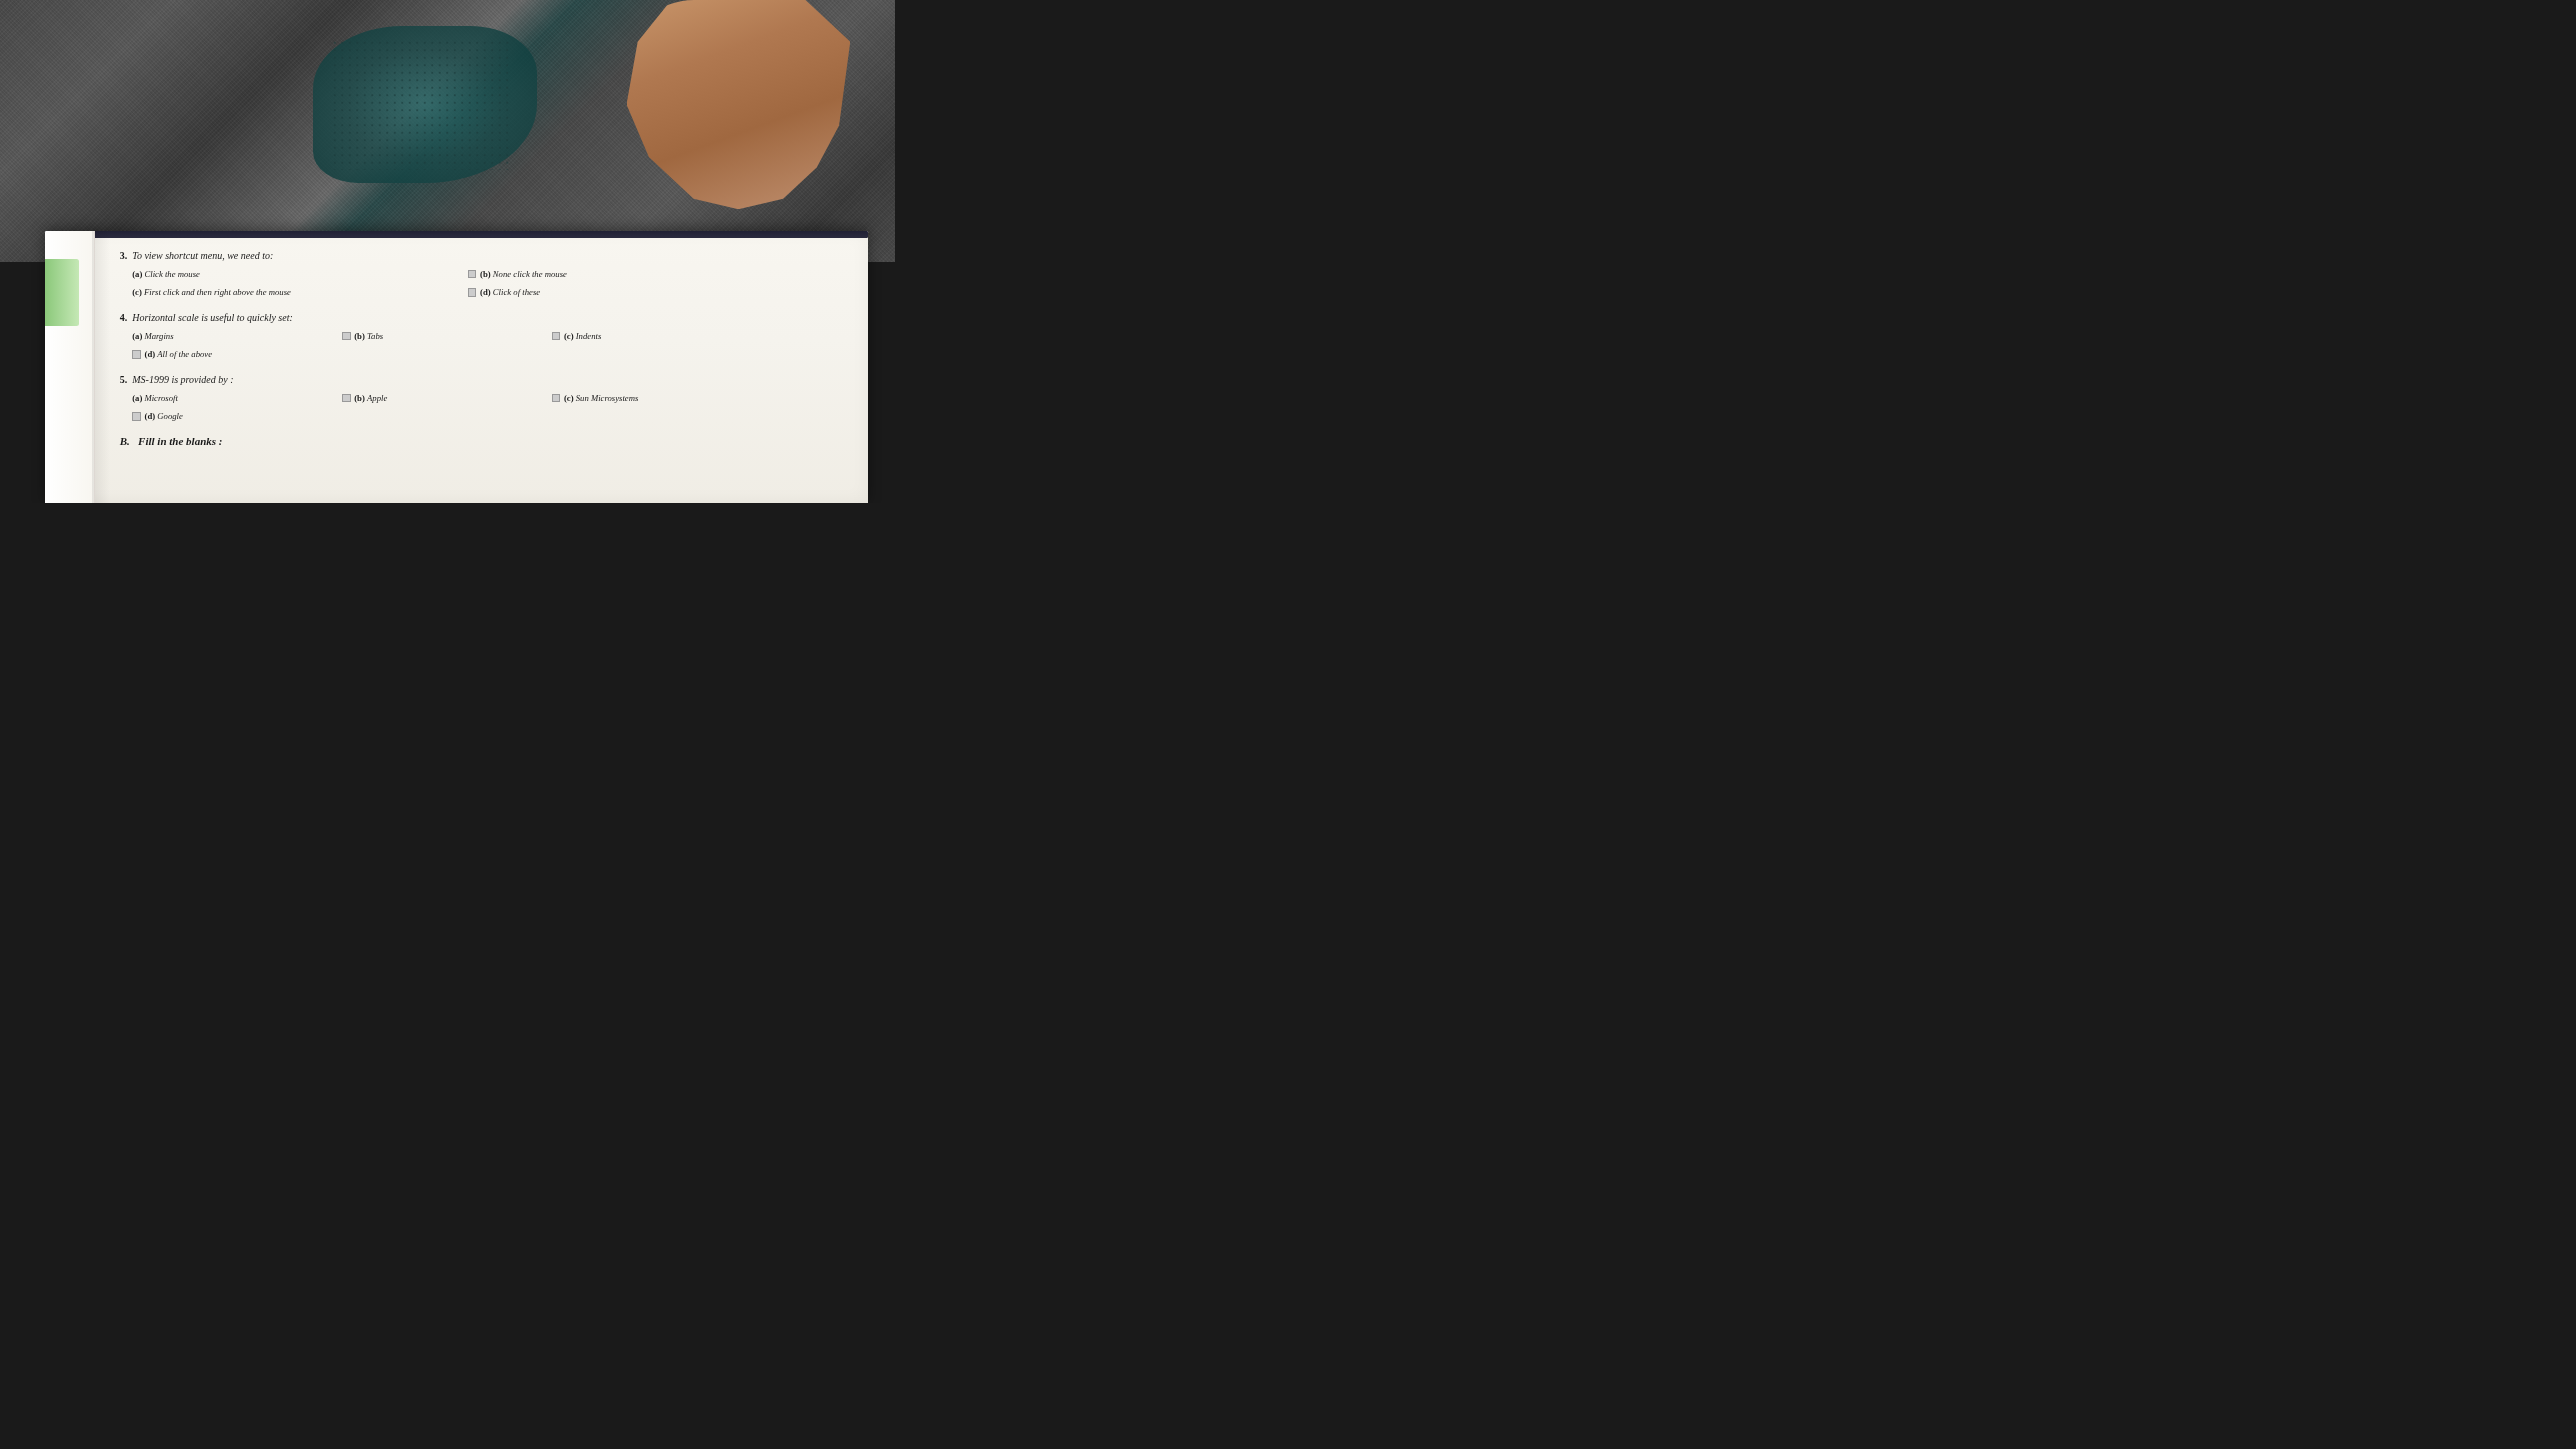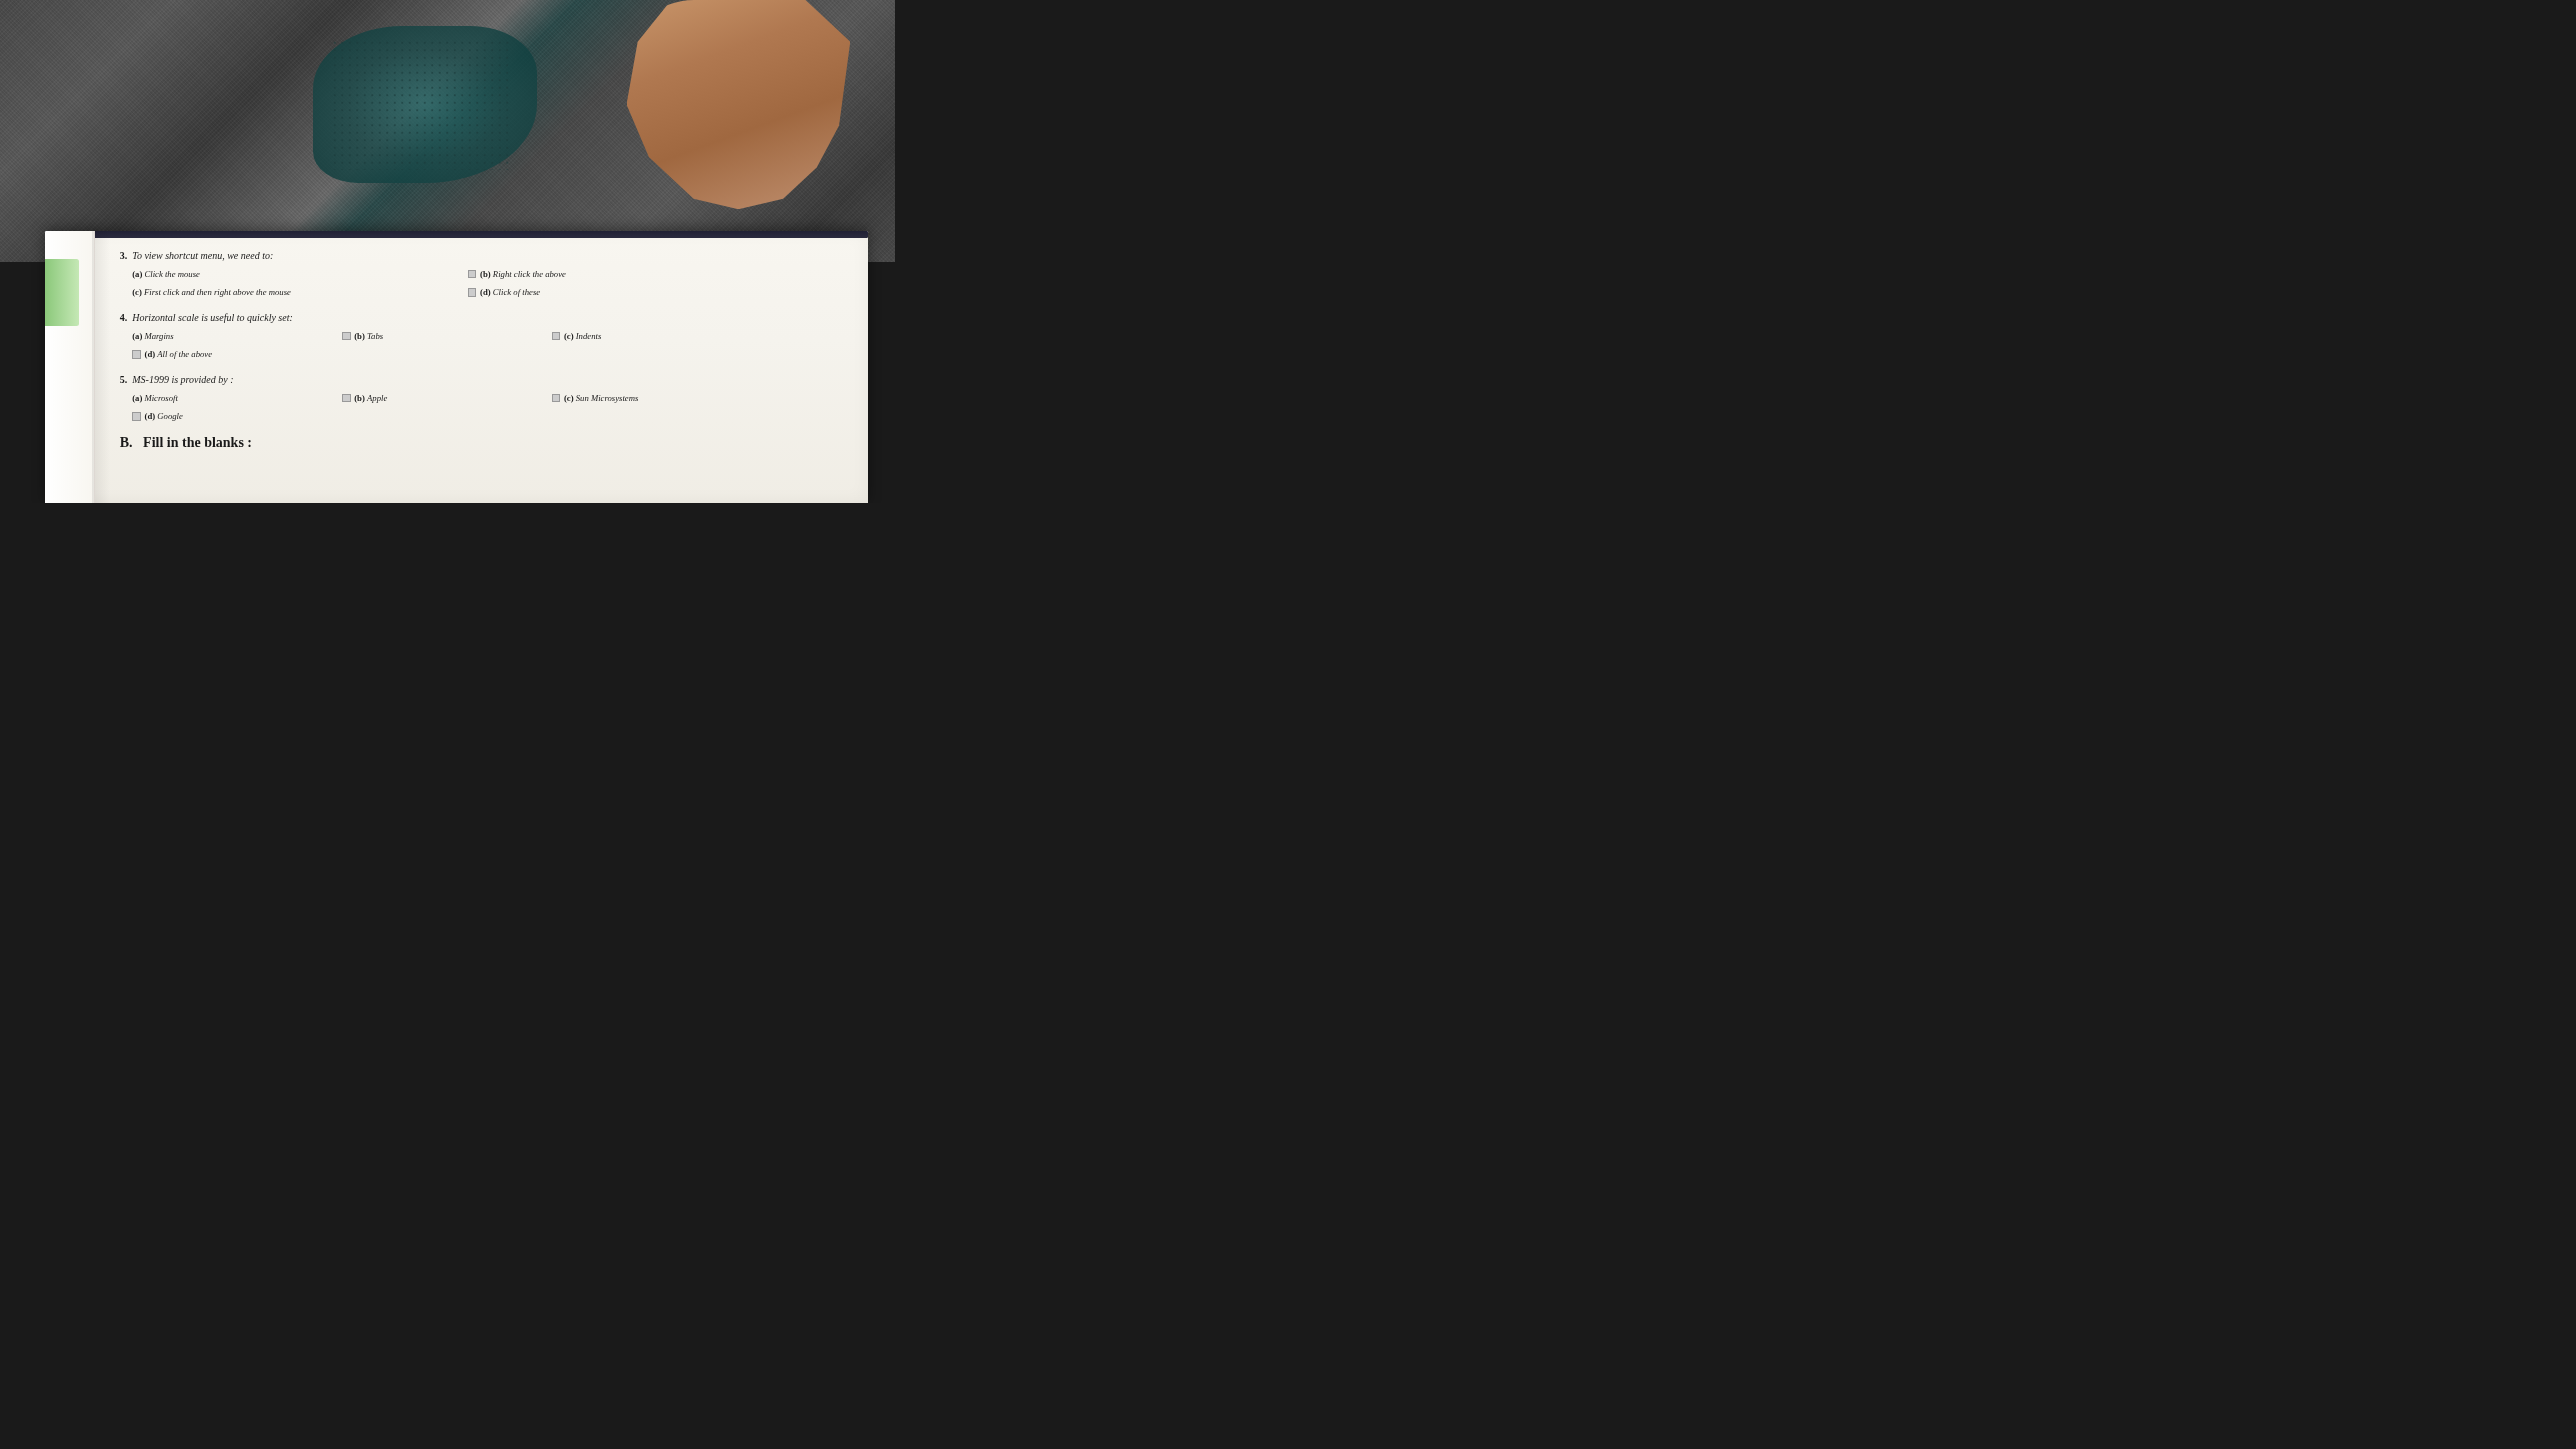--- a/index.html
+++ b/index.html
@@ -255,7 +255,7 @@
         <div class="option-group">
           <span class="option-checkbox"></span>
           <span class="option-label">
-            <span class="option-key">(b)</span>&nbsp;<span>Right click the above</span>
+            <span class="option-key">(b)</span>&nbsp;<span>None click the mouse</span>
           </span>
         </div>
         <div class="option-group">

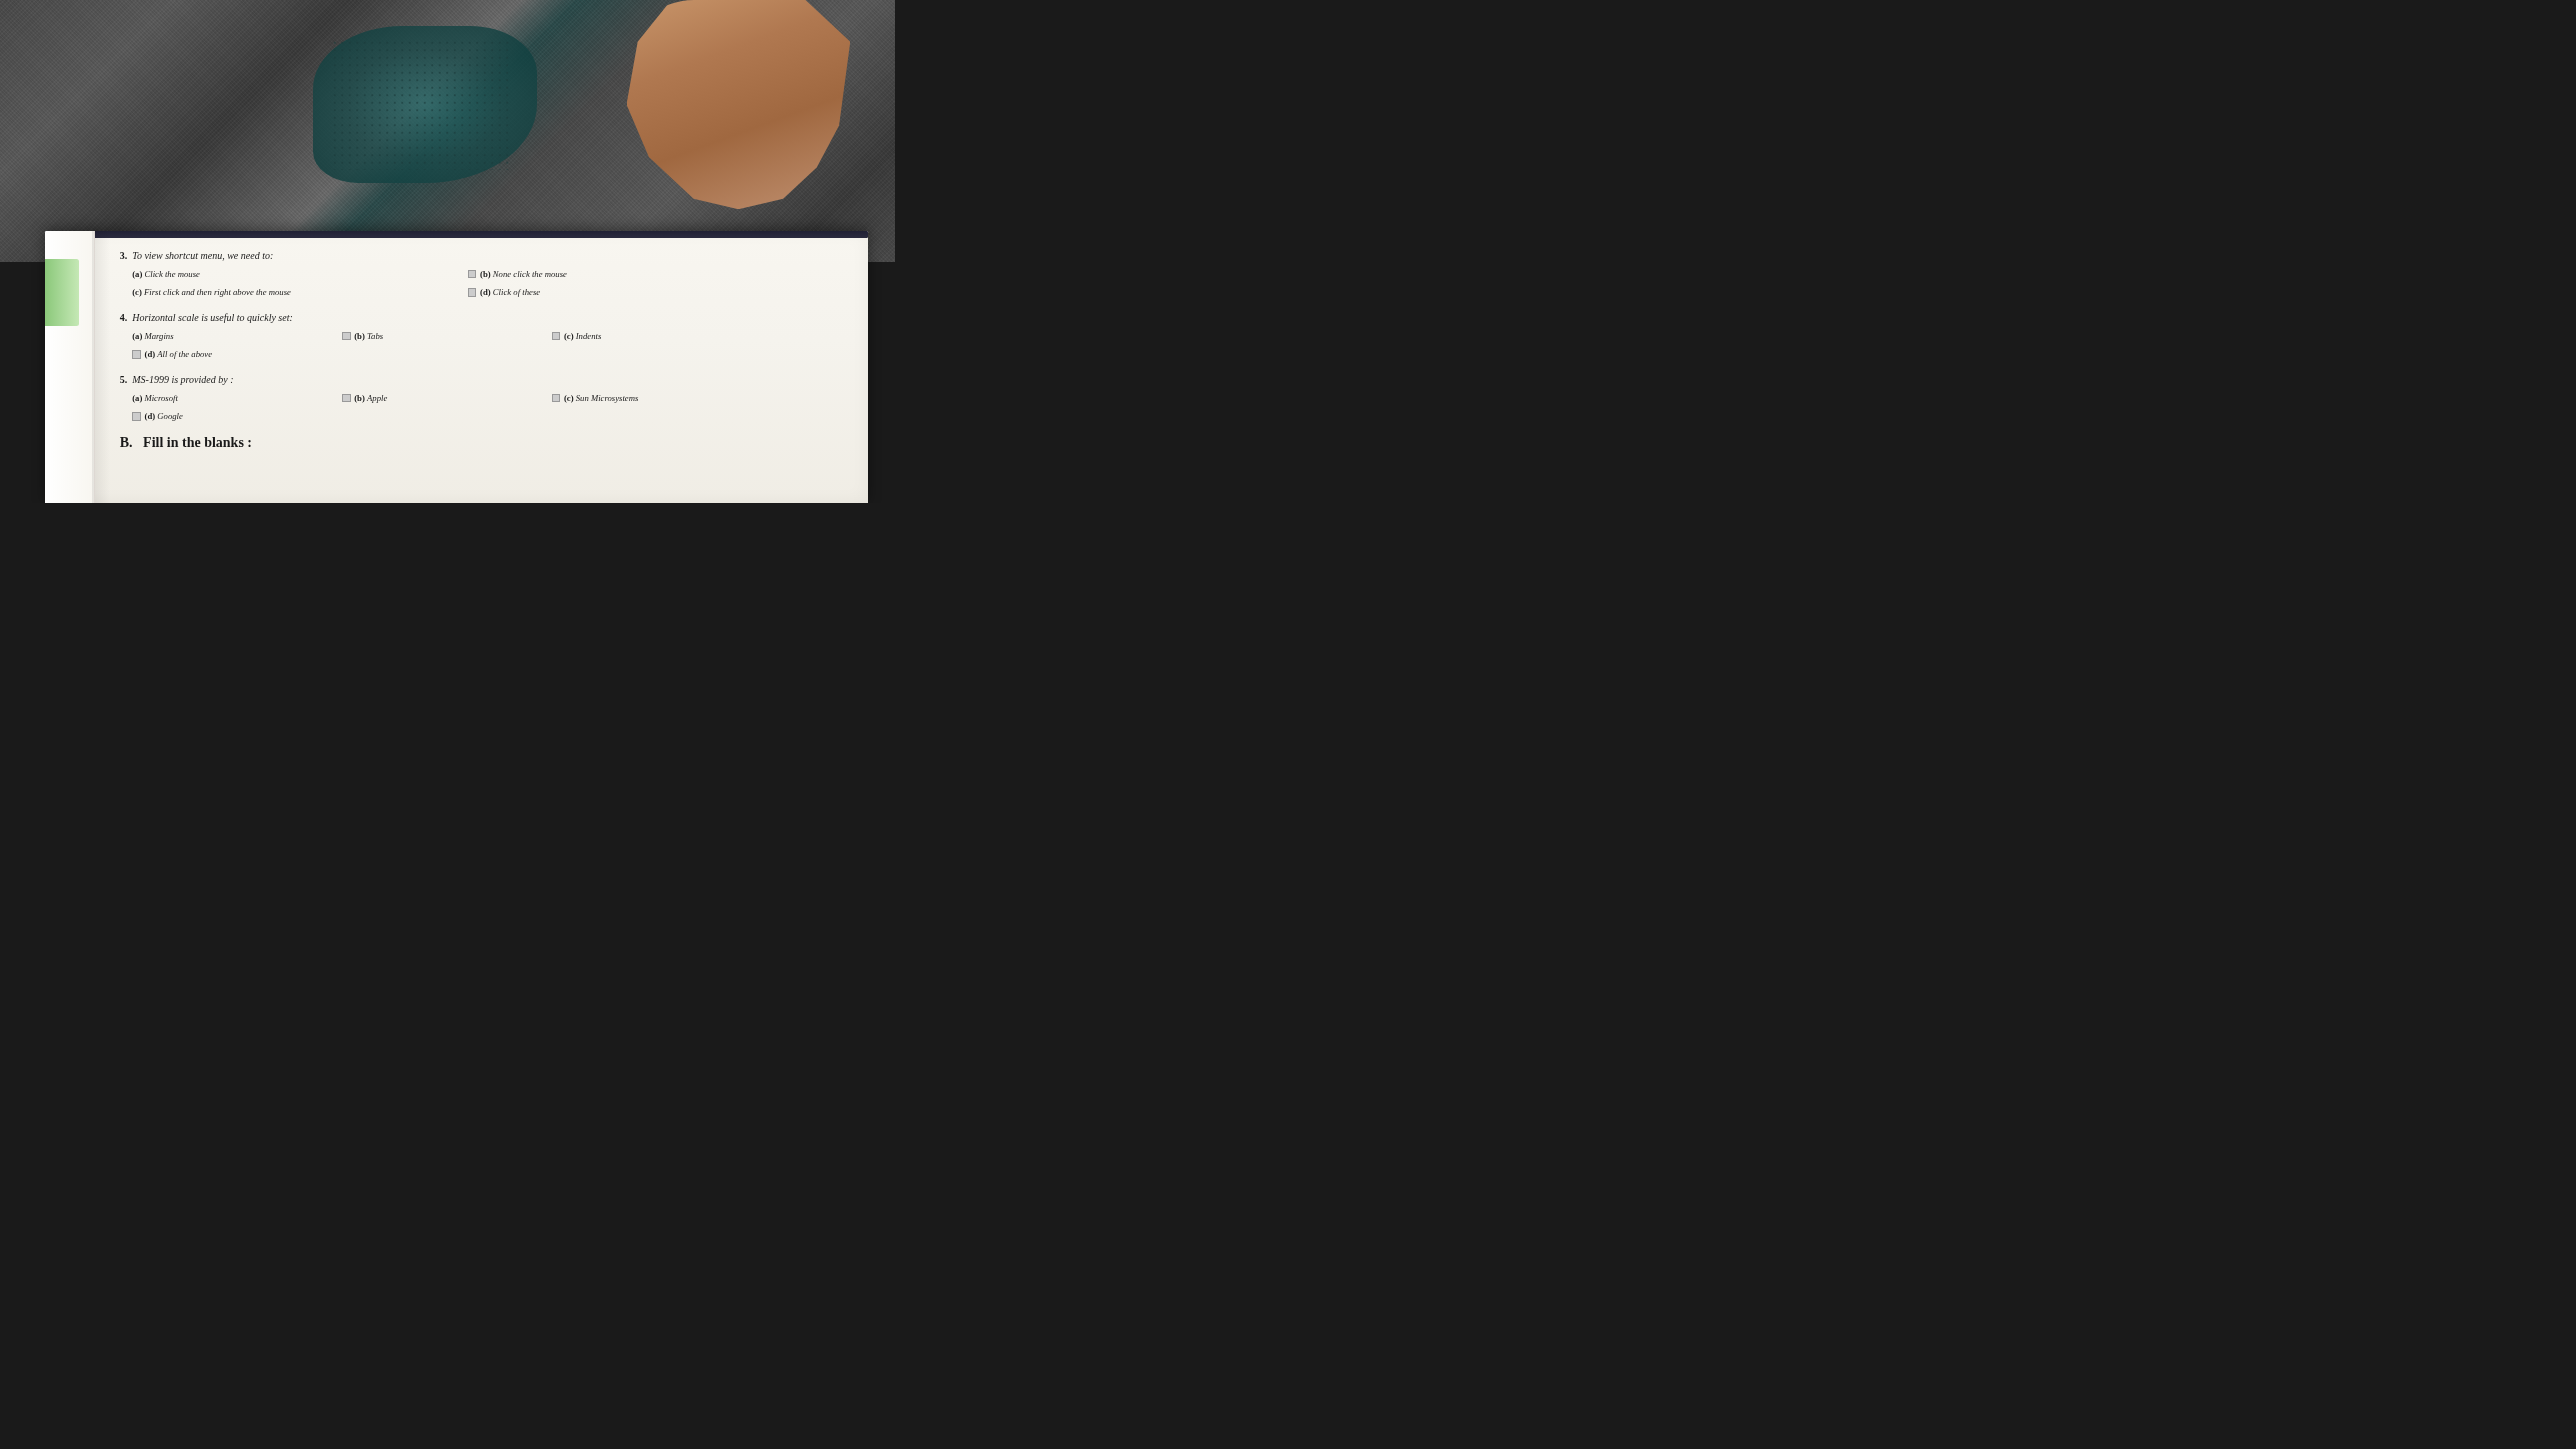--- a/index.html
+++ b/index.html
@@ -207,8 +207,9 @@
     }
 
     .section-b {
-      font-size: 14px;
+      font-size: 11px;
       font-weight: 700;
+      font-style: italic;
       color: #1a1a1a;
       margin-top: 5px;
     }

